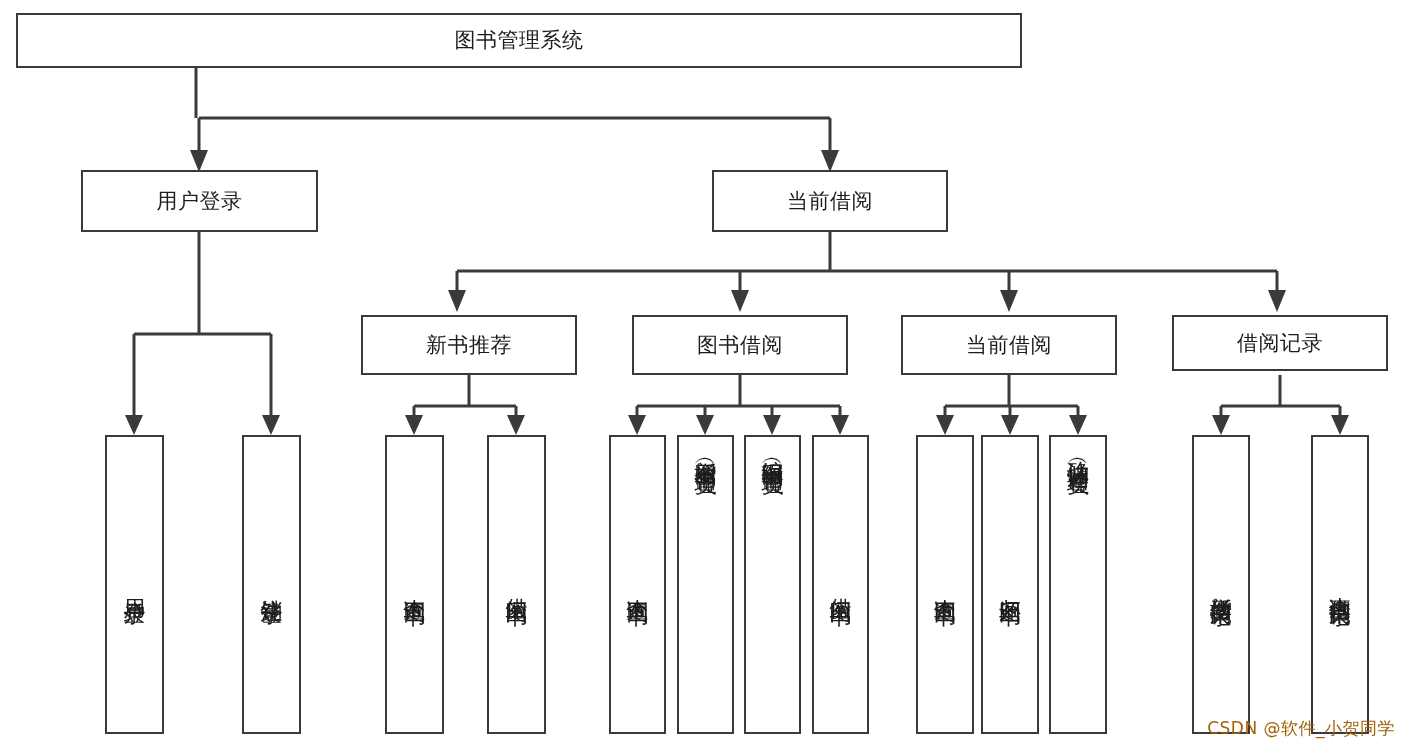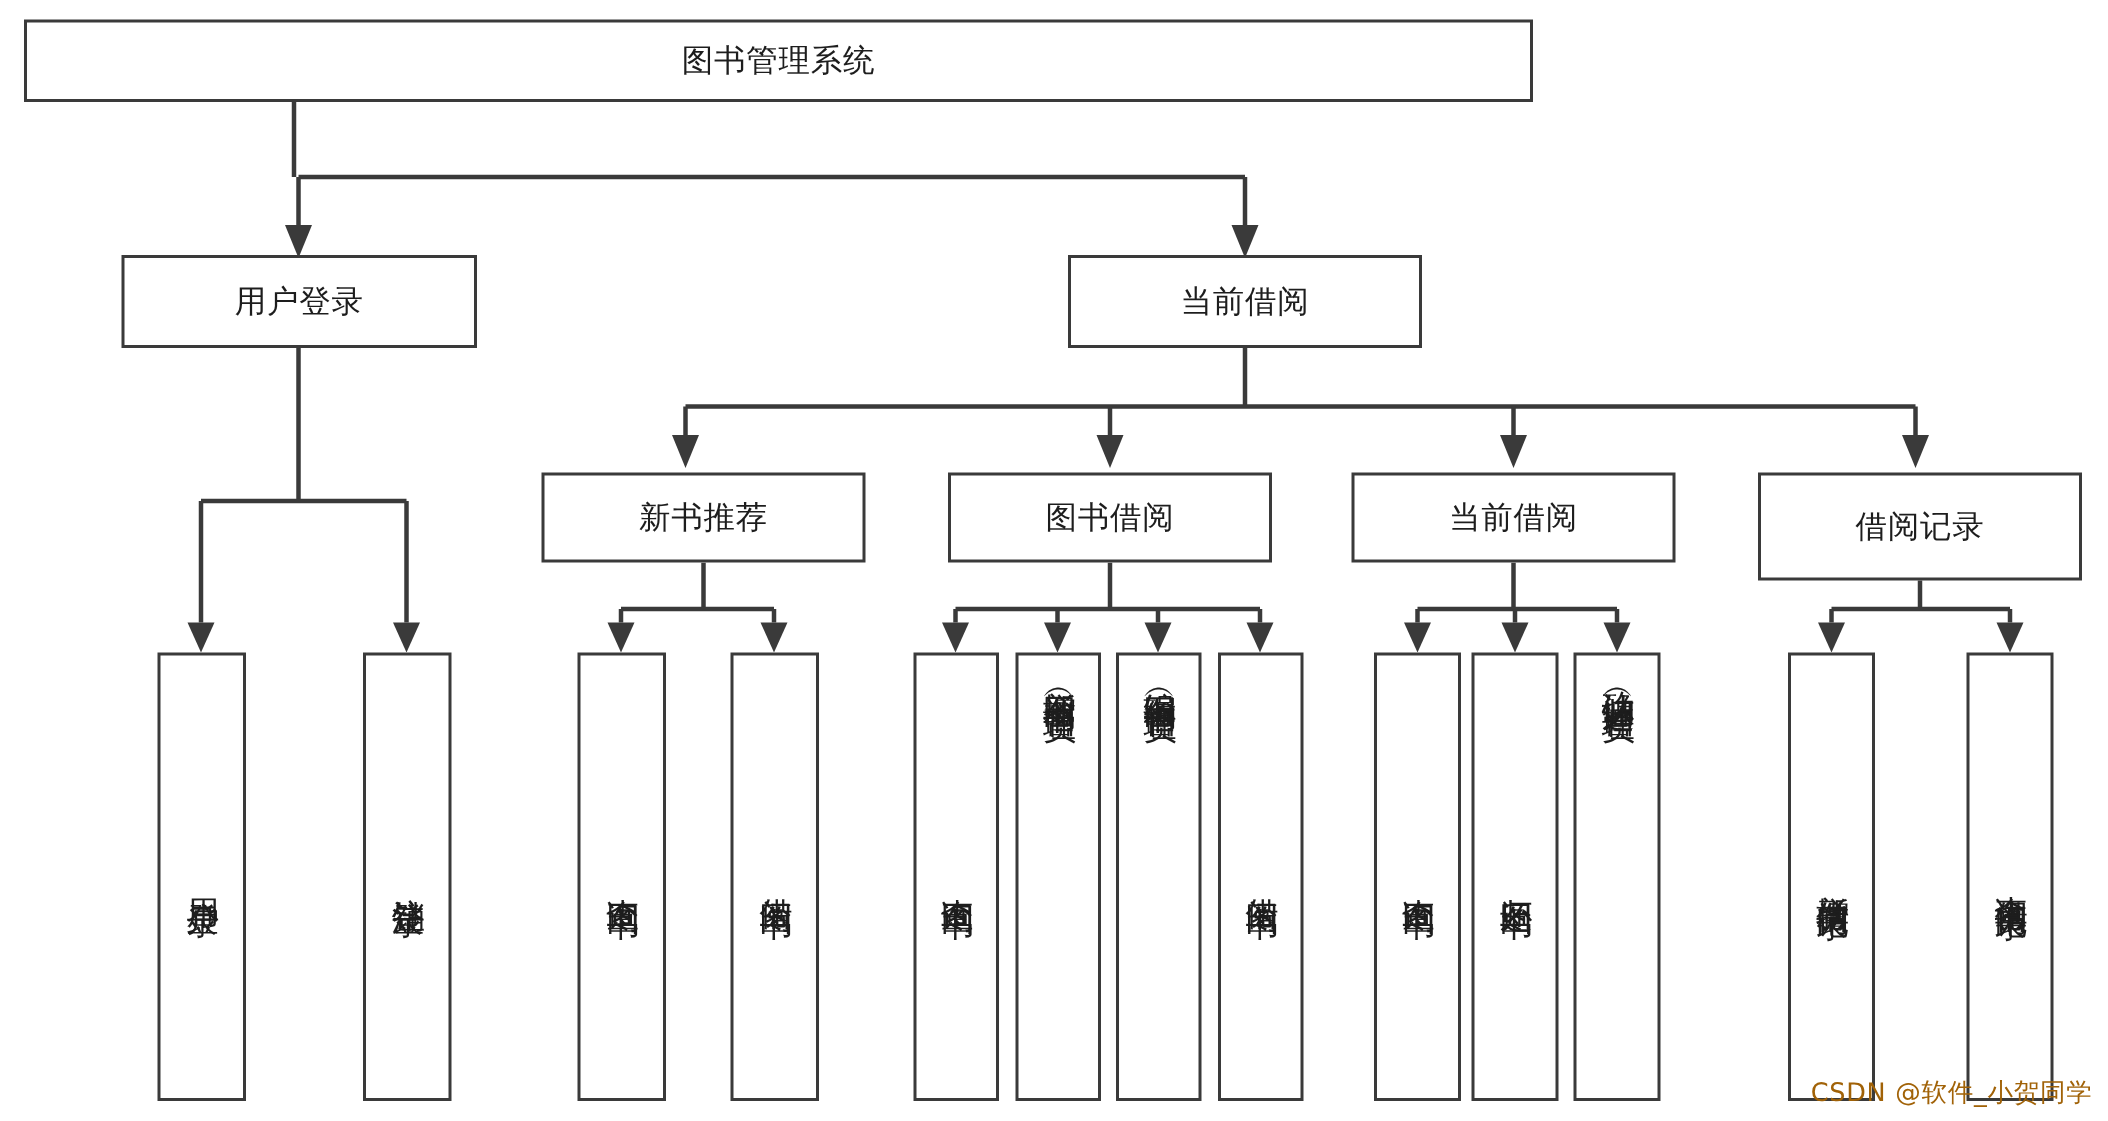--- a/index.html
+++ b/index.html
@@ -181,7 +181,7 @@
     <span class="lbl">当前借阅</span>
   </div>
 
-  <div class="node horiz" style="left:1172px; top:315px; width:216px; height:72px;">
+  <div class="node horiz" style="left:1172px; top:315px; width:216px; height:56px;">
     <span class="lbl">借阅记录</span>
   </div>
 

